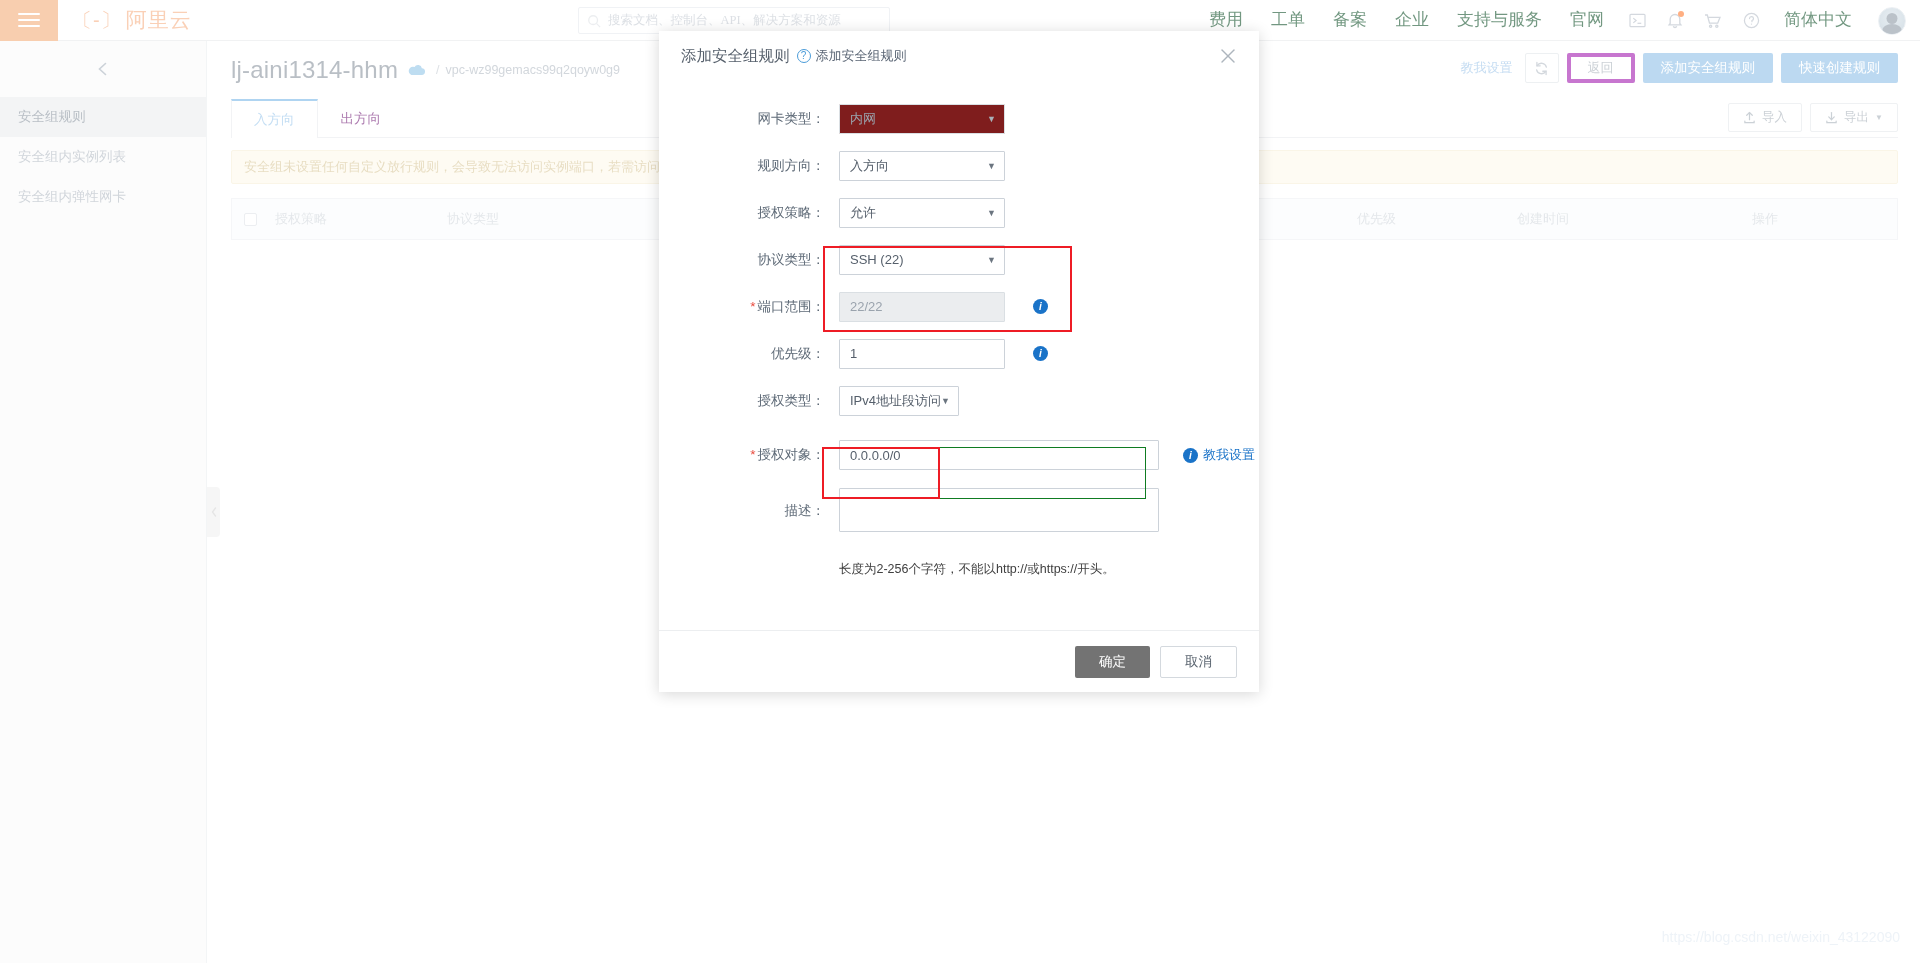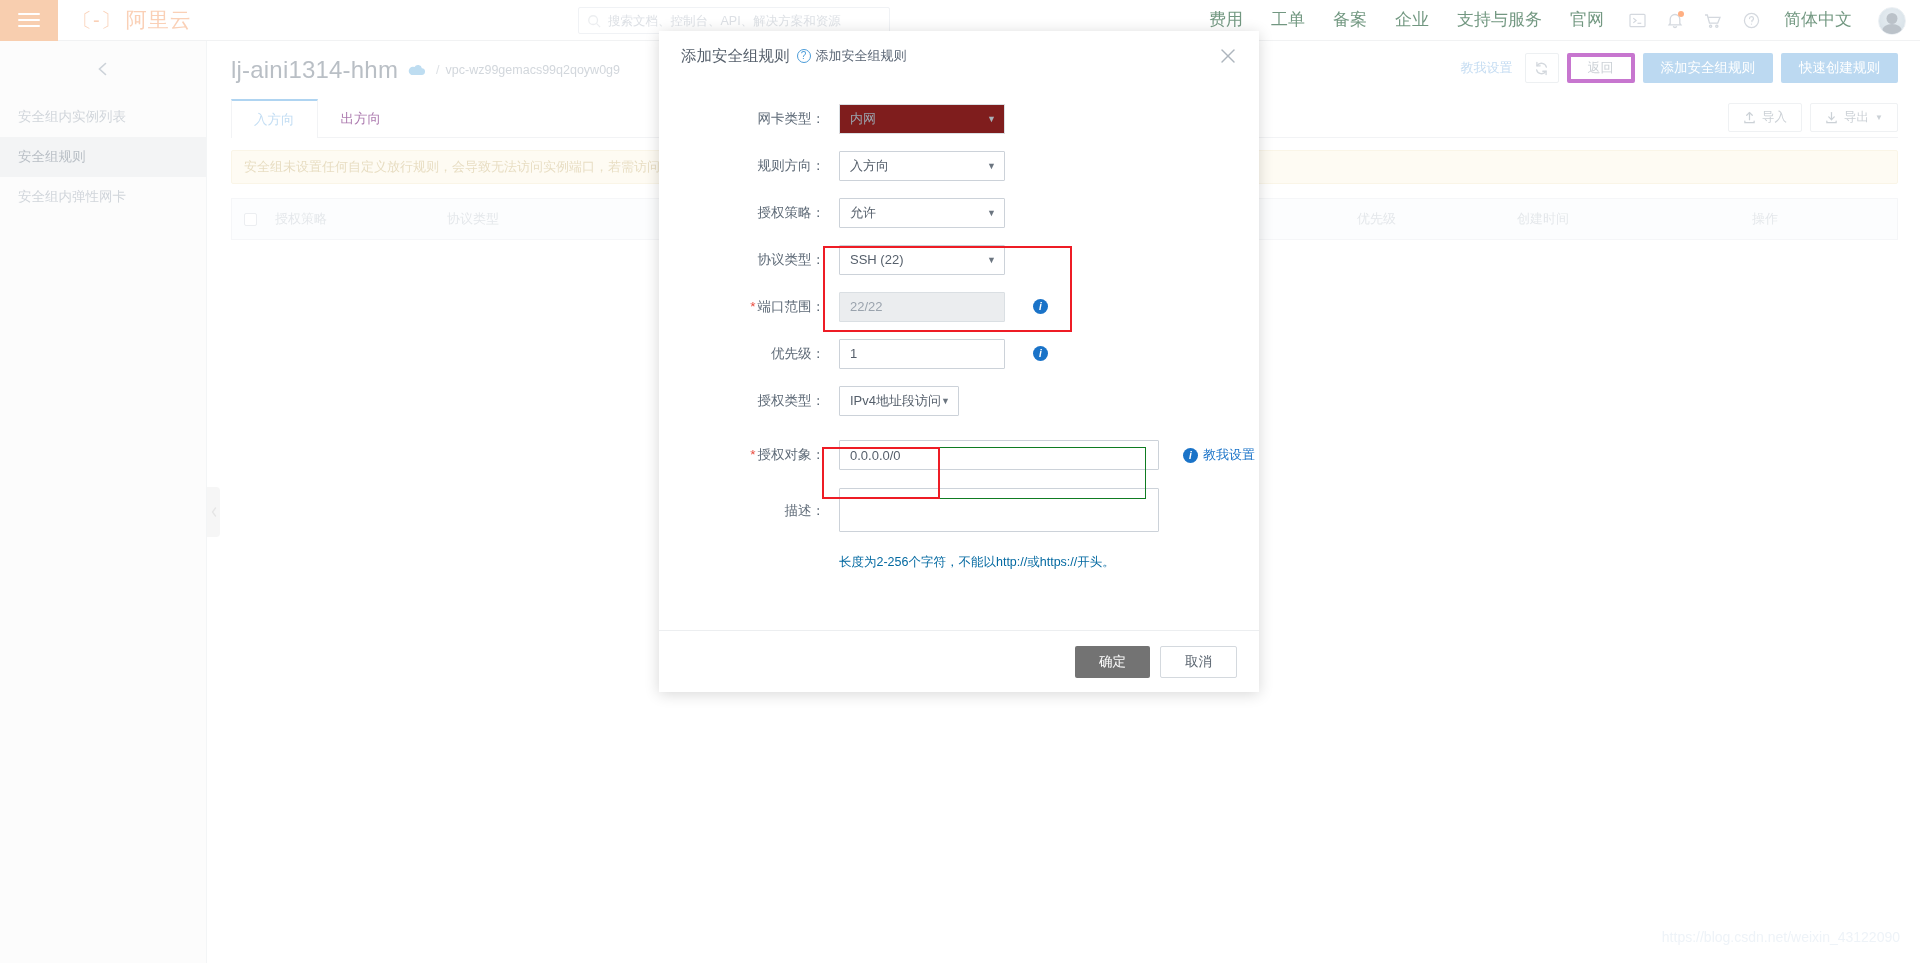--- a/index.html
+++ b/index.html
@@ -39,7 +39,7 @@
   .search-icon { width: 14px; height: 14px; flex: 0 0 14px; margin-right: 7px; opacity:.45; }
   .search-input {
     border: none; outline: none; width: 100%; font-size: 12.5px; color: #b9c0c9;
-    font-family: Liberation Sans, sans-serif; background: transparent;
+    font-family: Liberation Serif, serif; background: transparent;
   }
   .search-input::placeholder { color: #c6ccd4; }
 

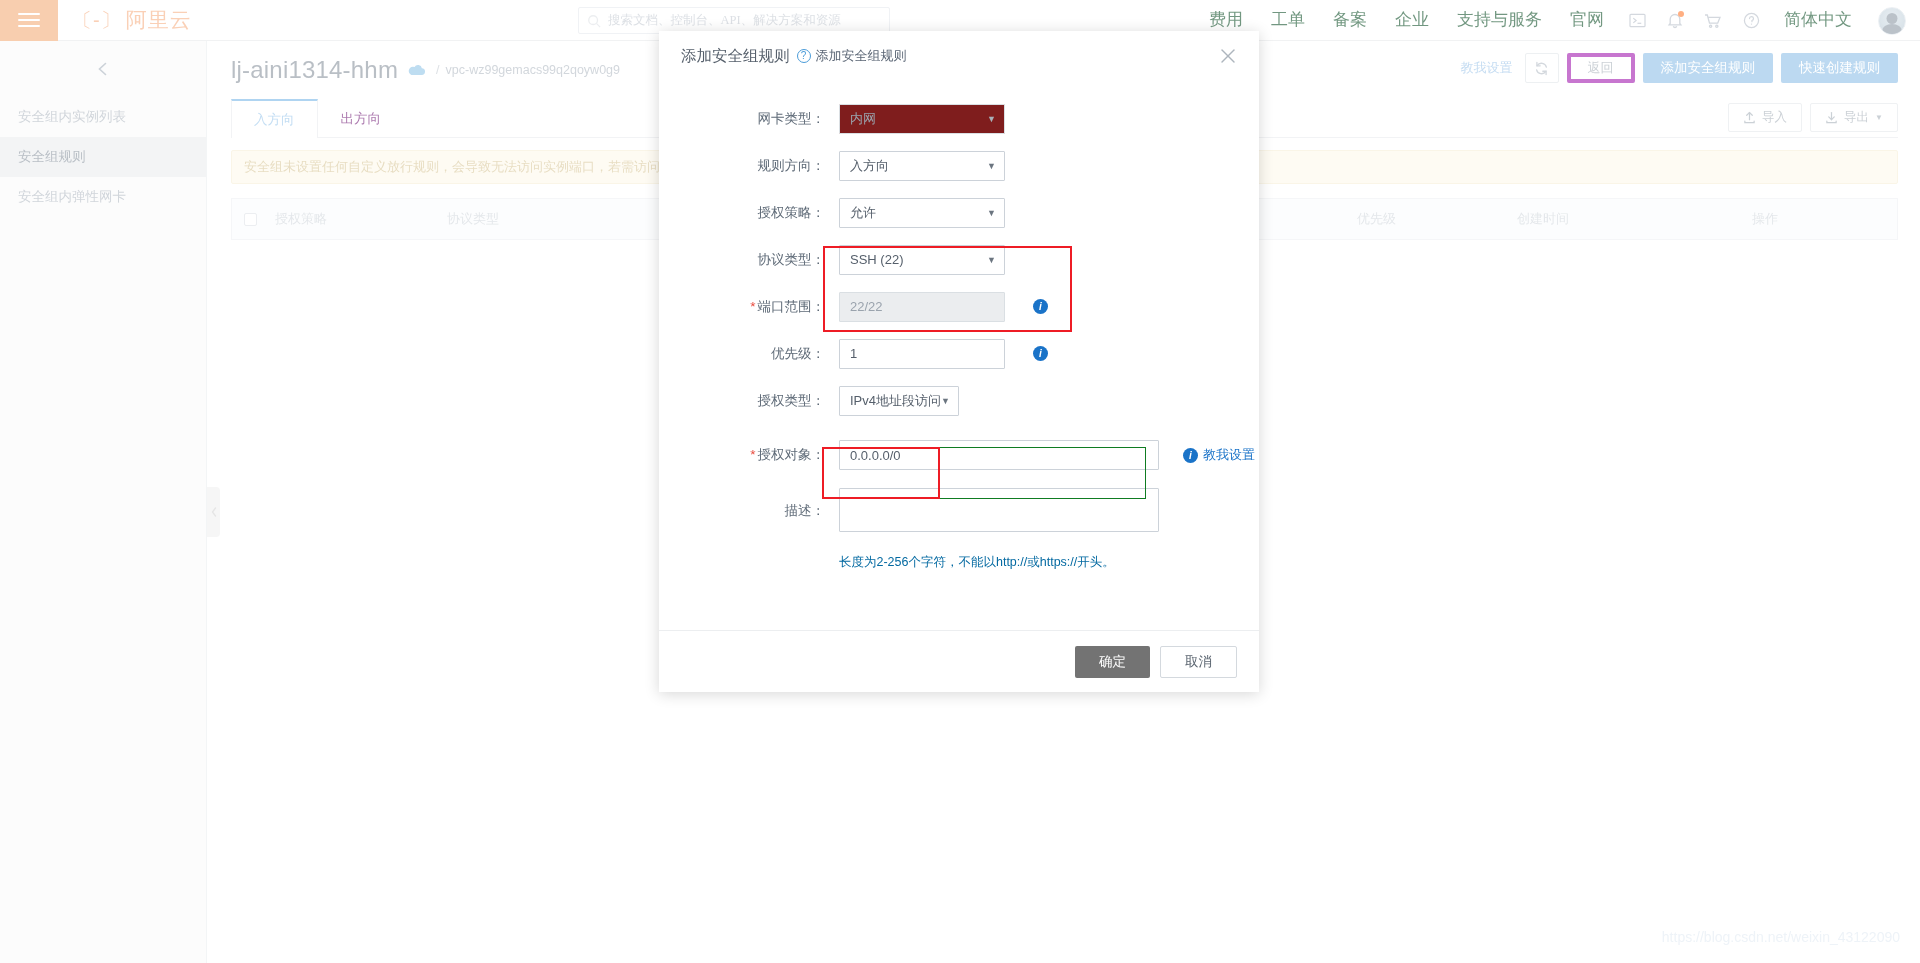--- a/index.html
+++ b/index.html
@@ -336,11 +336,11 @@
       <polyline points="11.5,3.5 5.5,9 11.5,14.5"></polyline>
     </svg>
   </div>
+  <div class="sidebar-item active">
+    <span>安全组规则</span>
+  </div>
   <div class="sidebar-item">
     <span>安全组内实例列表</span>
-  </div>
-  <div class="sidebar-item active">
-    <span>安全组规则</span>
   </div>
   <div class="sidebar-item">
     <span>安全组内弹性网卡</span>

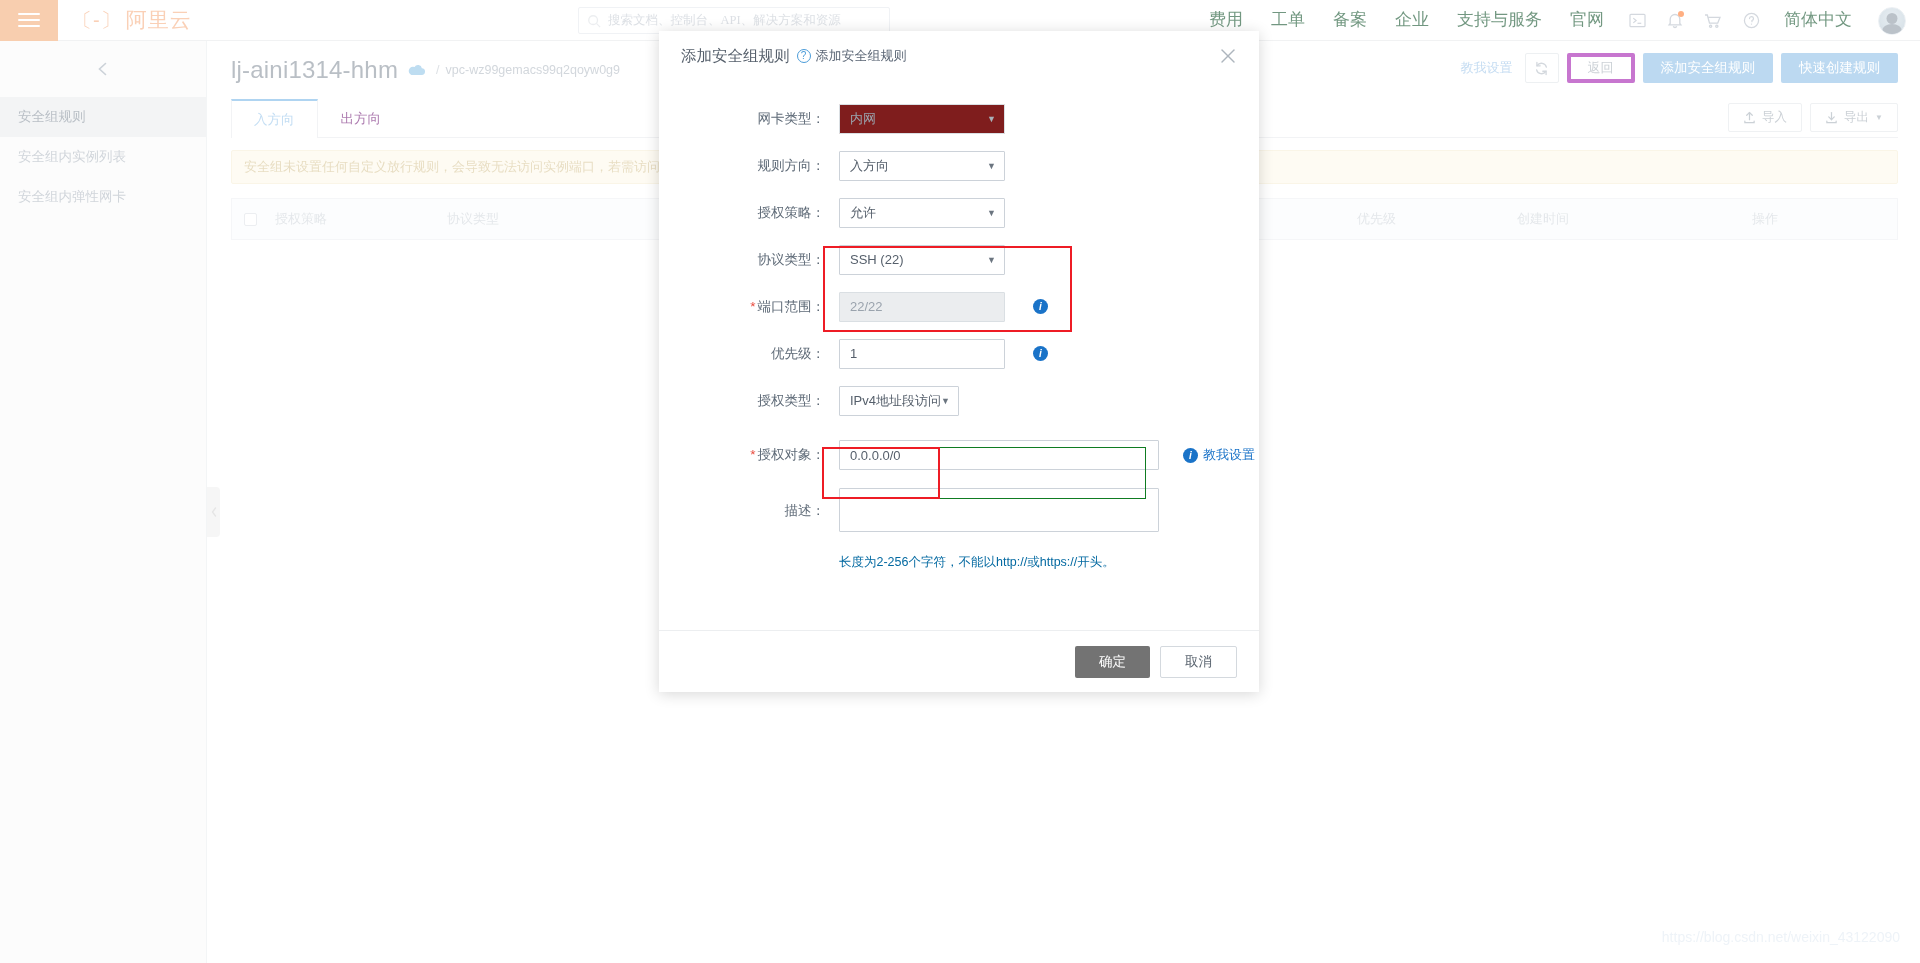--- a/index.html
+++ b/index.html
@@ -236,7 +236,7 @@
     resize: none; font-family: "Liberation Sans", sans-serif; font-size: 13px;
     padding: 6px 10px; outline: none; color: #555f6b; border-radius: 1px;
   }
-  .hint { margin-left: 180px; font-size: 12.5px; color: #0369a1; margin-top: 8px; }
+  .hint { margin-left: 180px; font-size: 12.5px; color: #404040; margin-top: 15px; }
 
   
   .hl-red {

